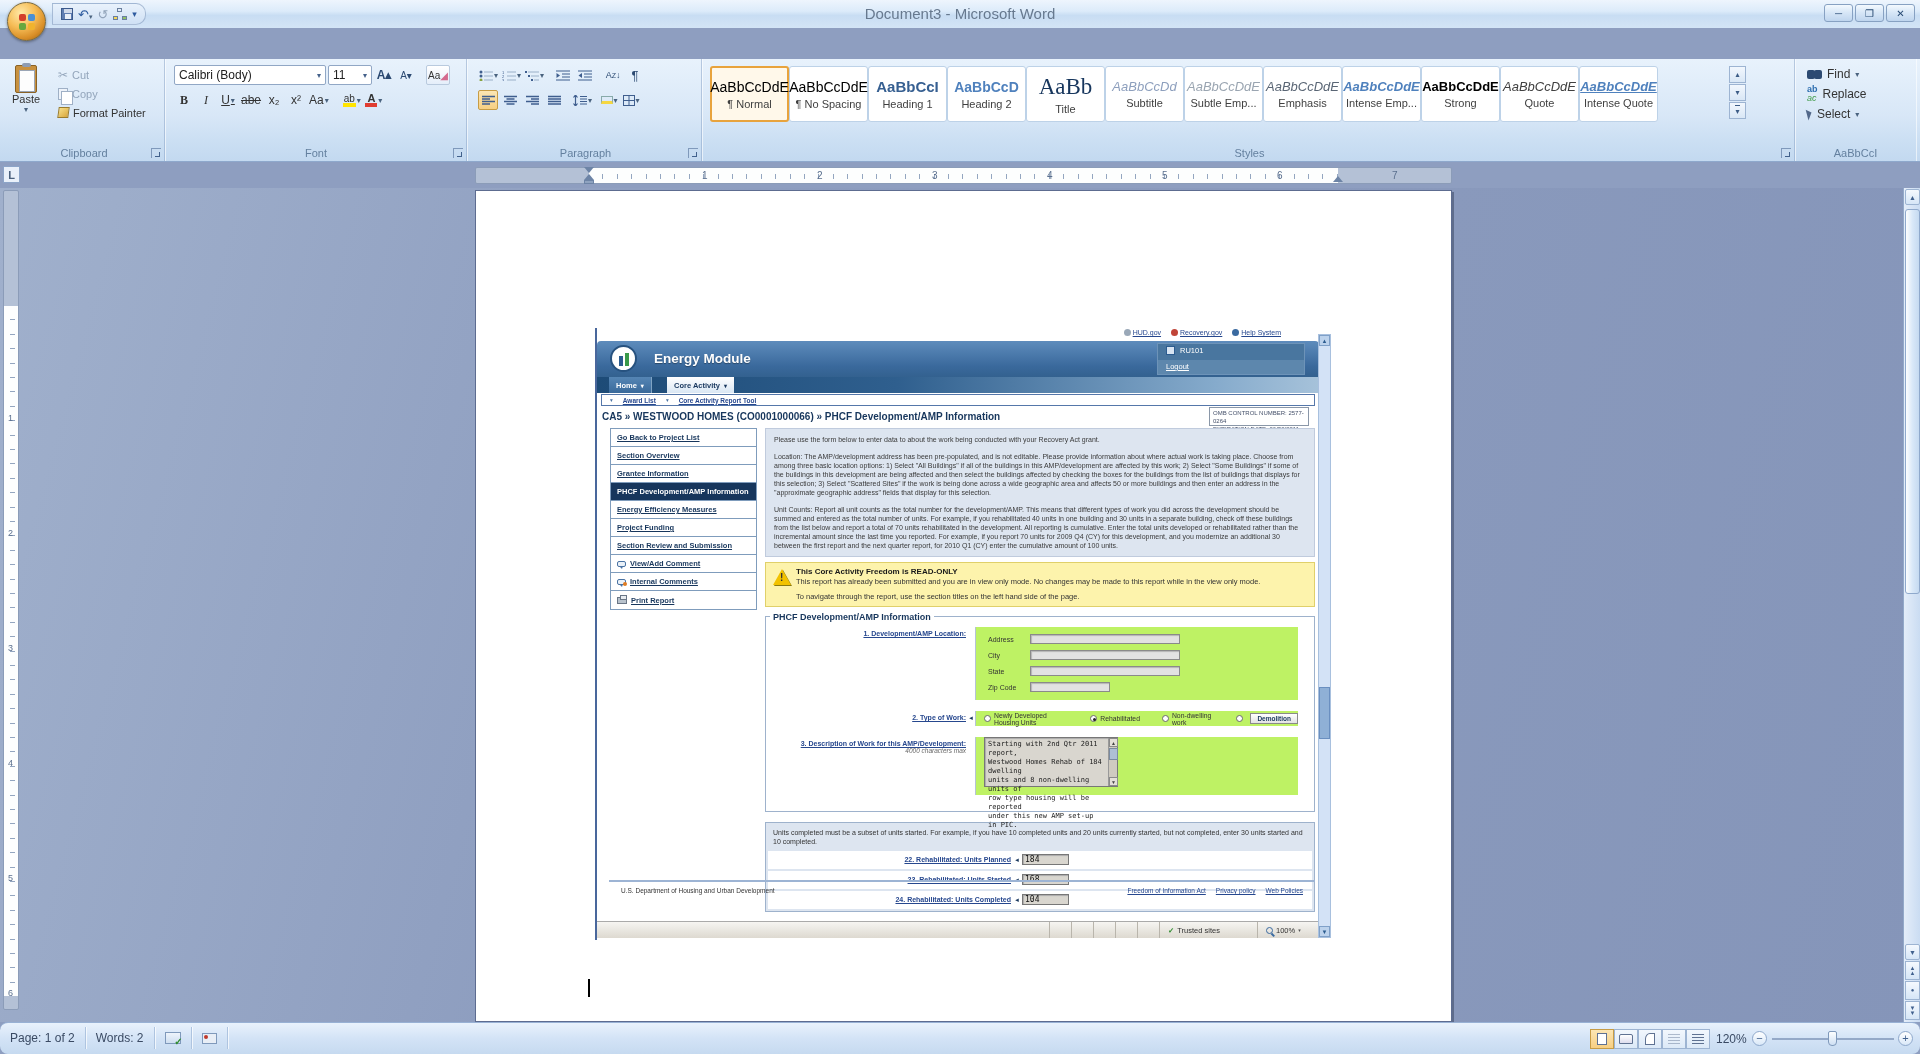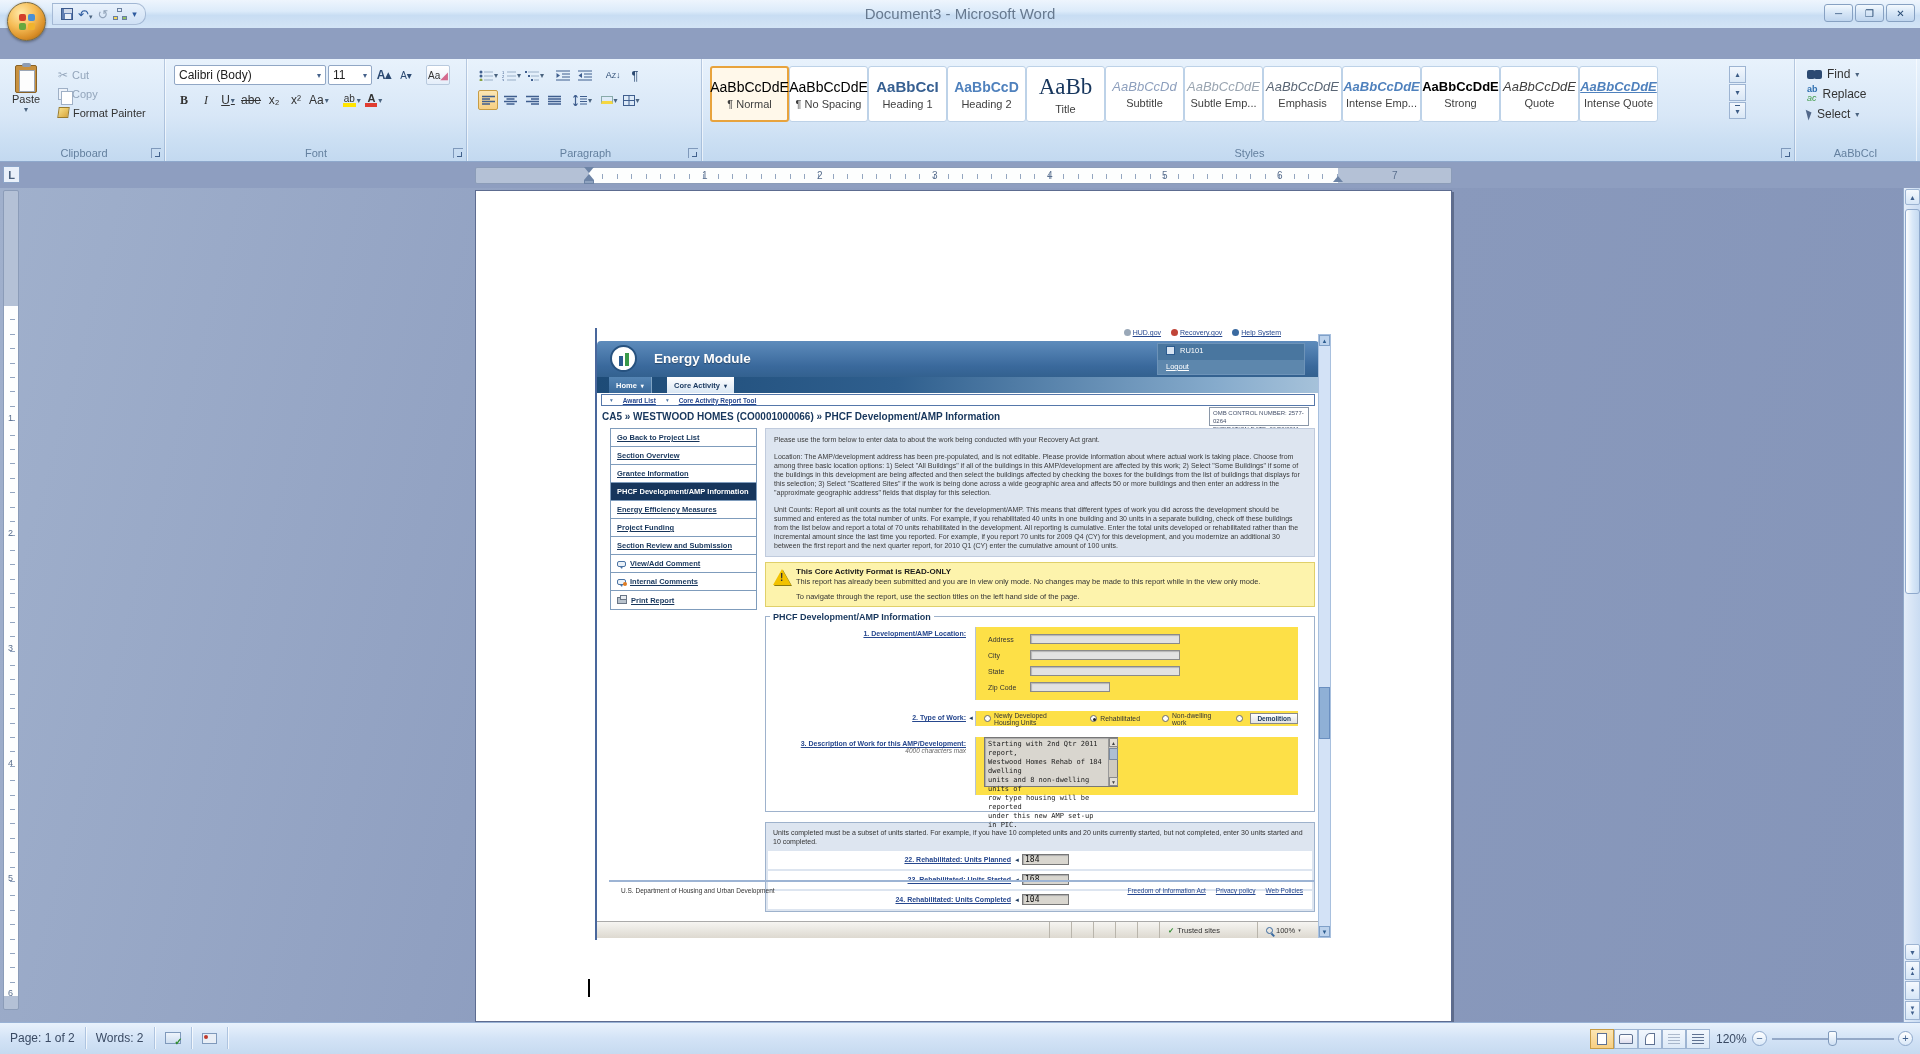--- a/index.html
+++ b/index.html
@@ -661,7 +661,7 @@
 
           <div class="wa-warn">
             <div class="warn-tri"></div>
-            <div class="wt">This Core Activity Format is READ-ONLY</div>
+            <div class="wt">This Core Activity Freedom is READ-ONLY</div>
             <div class="wl">This report has already been submitted and you are in view only mode. No changes may be made to this report while in the view only mode.</div>
             <div class="wl2">To navigate through the report, use the section titles on the left hand side of the page.</div>
           </div>

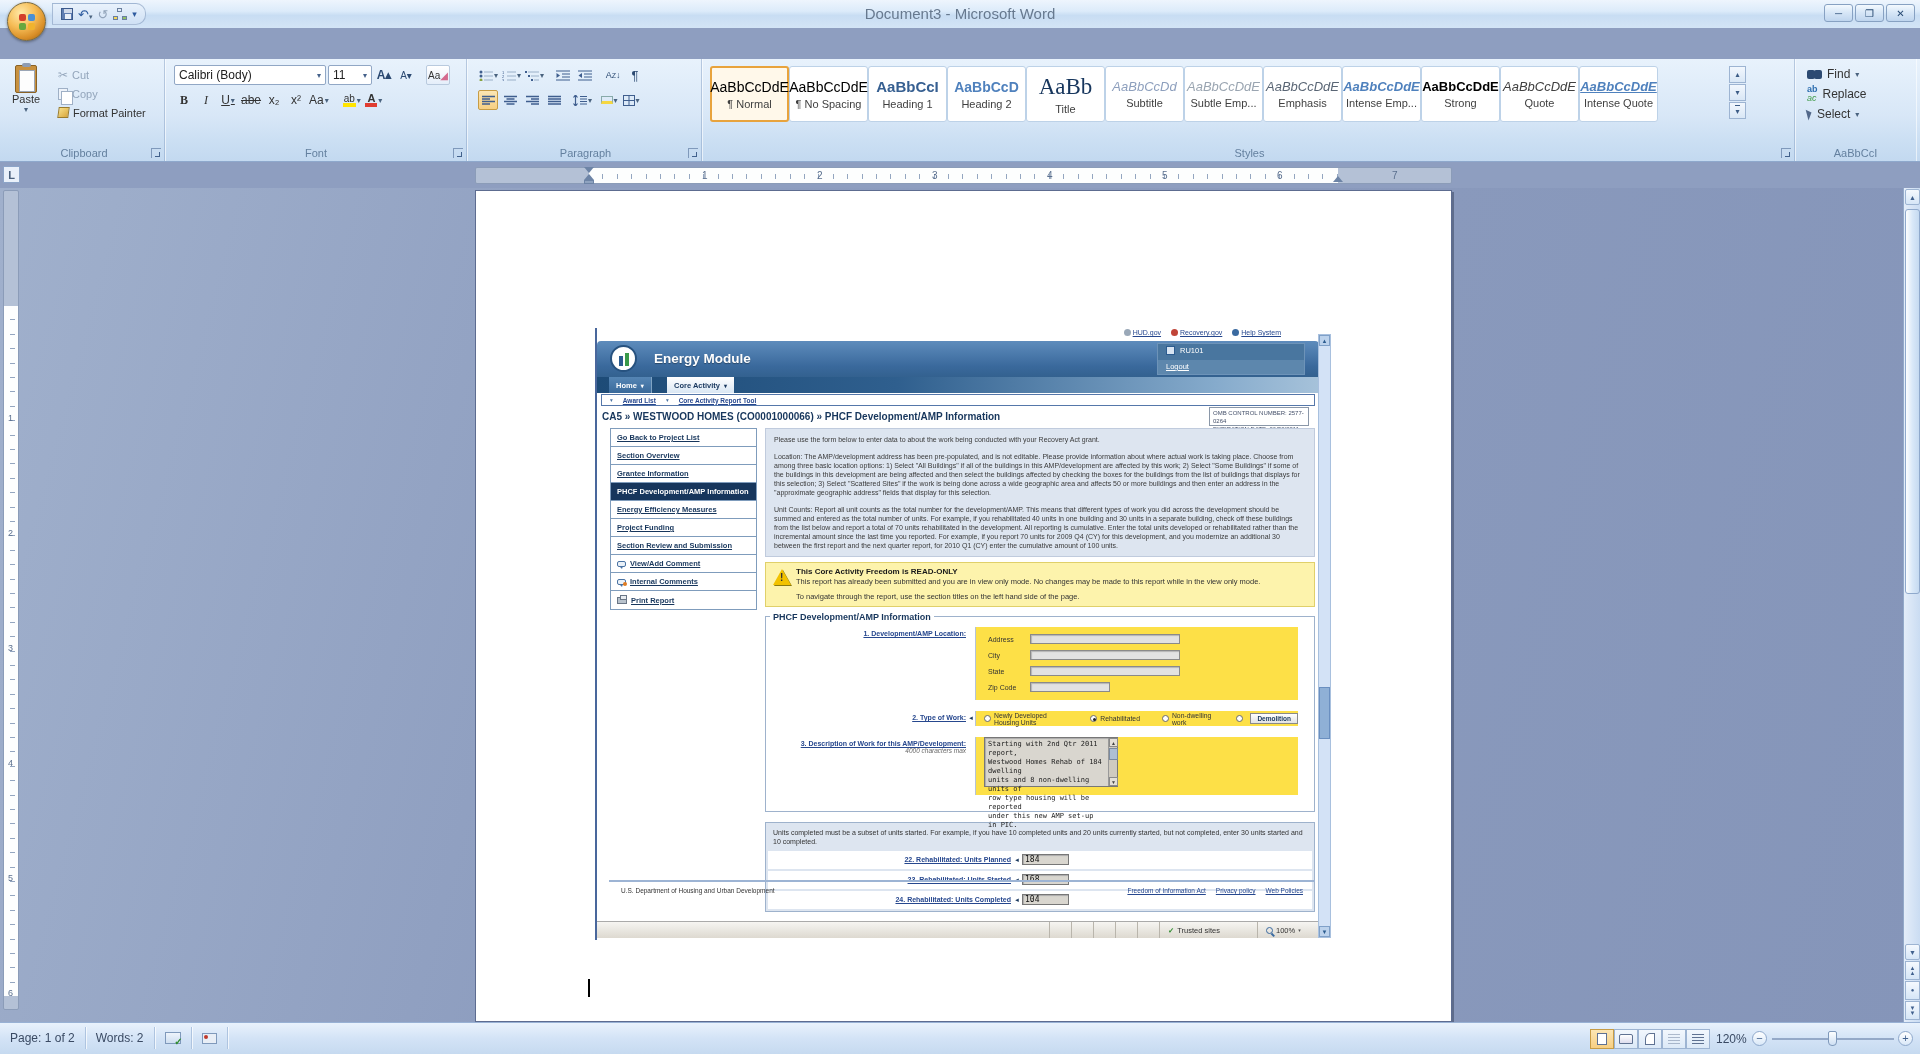--- a/index.html
+++ b/index.html
@@ -218,7 +218,7 @@
   .q-label{position:absolute;left:0;top:3px;width:200px;text-align:right;font-size:7px;font-weight:bold;}
   .q-label a{color:#26478e;text-decoration:underline;}
   .q-label .hint{display:block;font-weight:normal;font-style:italic;color:#666;font-size:6.5px;text-decoration:none;}
-  .q-panel{margin-left:209px;margin-right:16px;background:#fde047;border-left:1px solid #b5c3d6;position:relative;}
+  .q-panel{margin-left:209px;margin-right:16px;background:#bef264;border-left:1px solid #b5c3d6;position:relative;}
   .q-mark{position:absolute;left:202px;top:4px;font-size:6px;color:#17365c;}
   .fldrow{display:flex;align-items:center;height:16px;padding-left:12px;font-size:7px;color:#333;}
   .fldrow .fl{width:42px;}

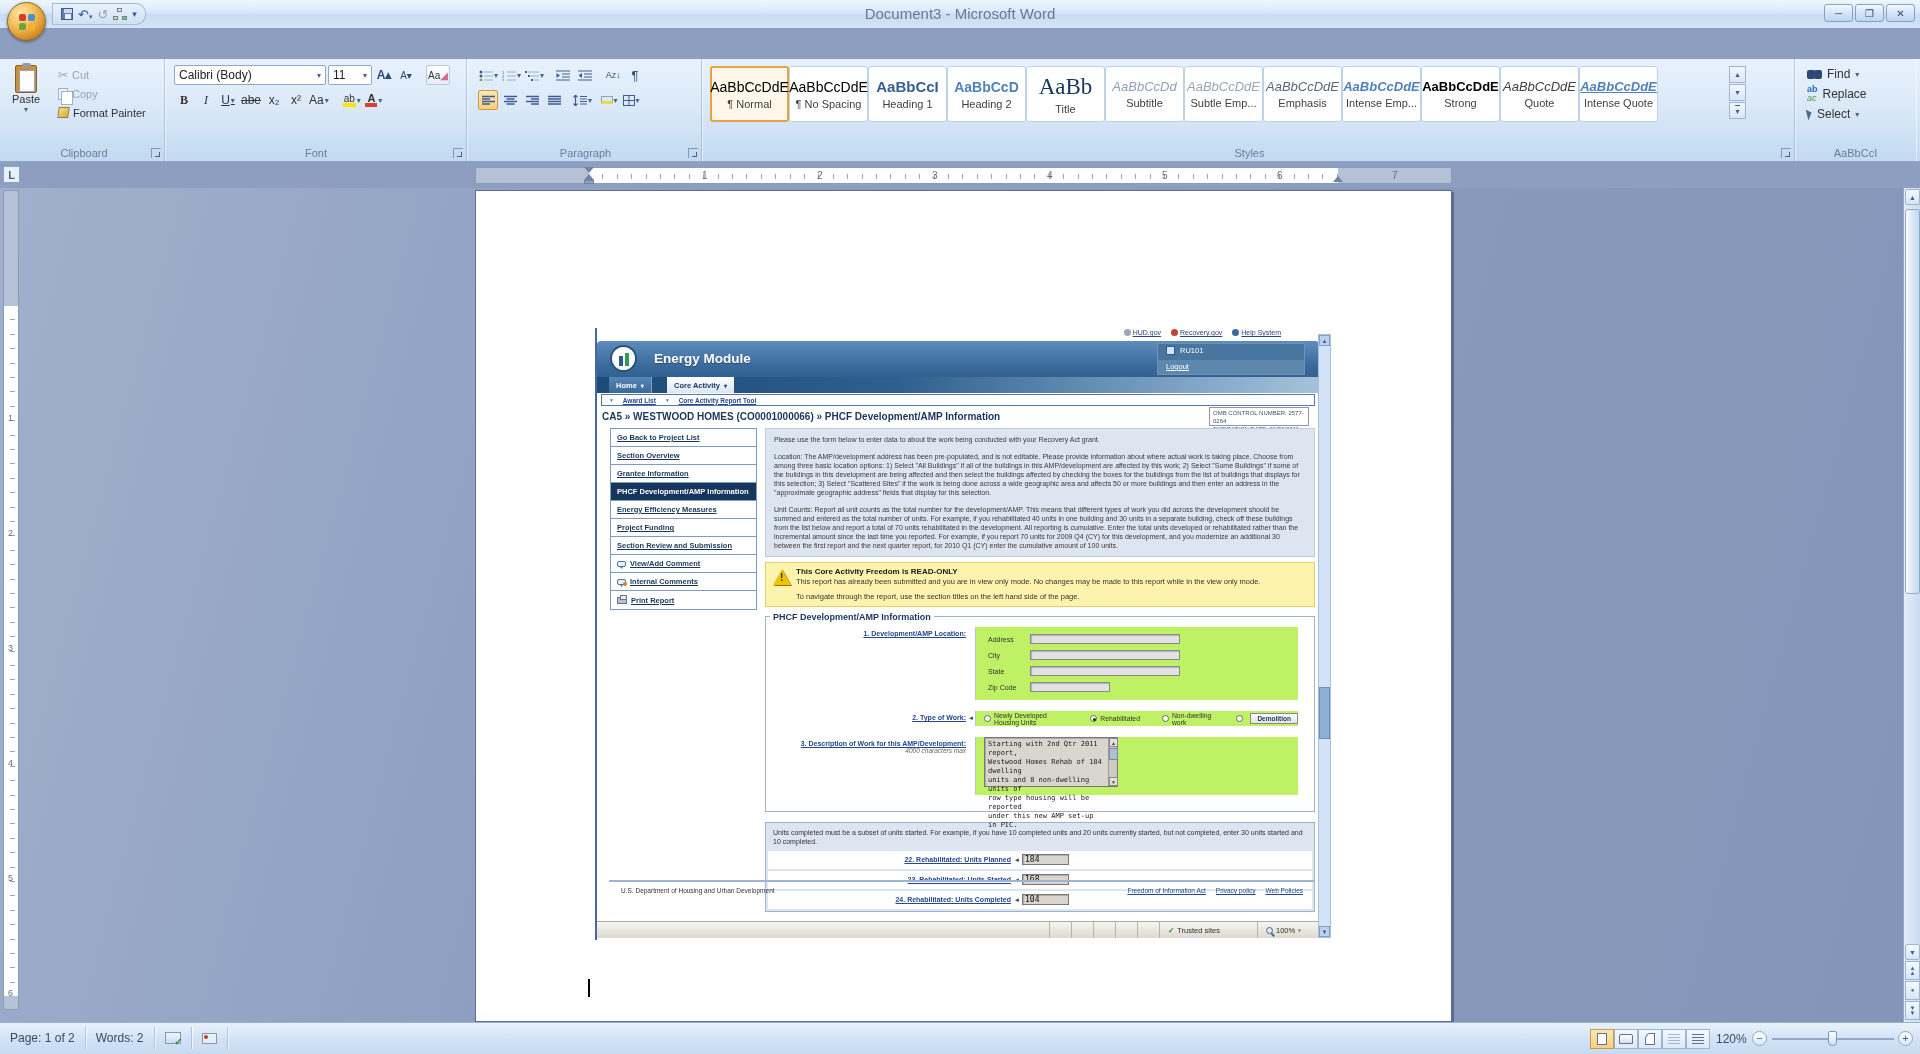--- a/index.html
+++ b/index.html
@@ -138,7 +138,7 @@
 
   
   .statusbar{position:absolute;left:0;top:1022px;width:100%;height:32px;border-top:1px solid #98b1d4;
-    background:linear-gradient(#e9f2fc,#d3e3f6 50%,#c6daf0);}
+    background:linear-gradient(#e9f2fc,#d3e3f6 50%,#c6daf0);border-radius:8px;}
   .scell{float:left;height:22px;margin-top:4px;padding:0 10px;border-right:1px solid #aec4e0;
     box-shadow:1px 0 0 rgba(255,255,255,.7);display:flex;align-items:center;font-size:12px;color:#3a4a63;gap:6px;}
   .bookic{width:16px;height:12px;background:linear-gradient(#eef4fb,#cfdff1);border:1px solid #7f99bb;position:relative;}

